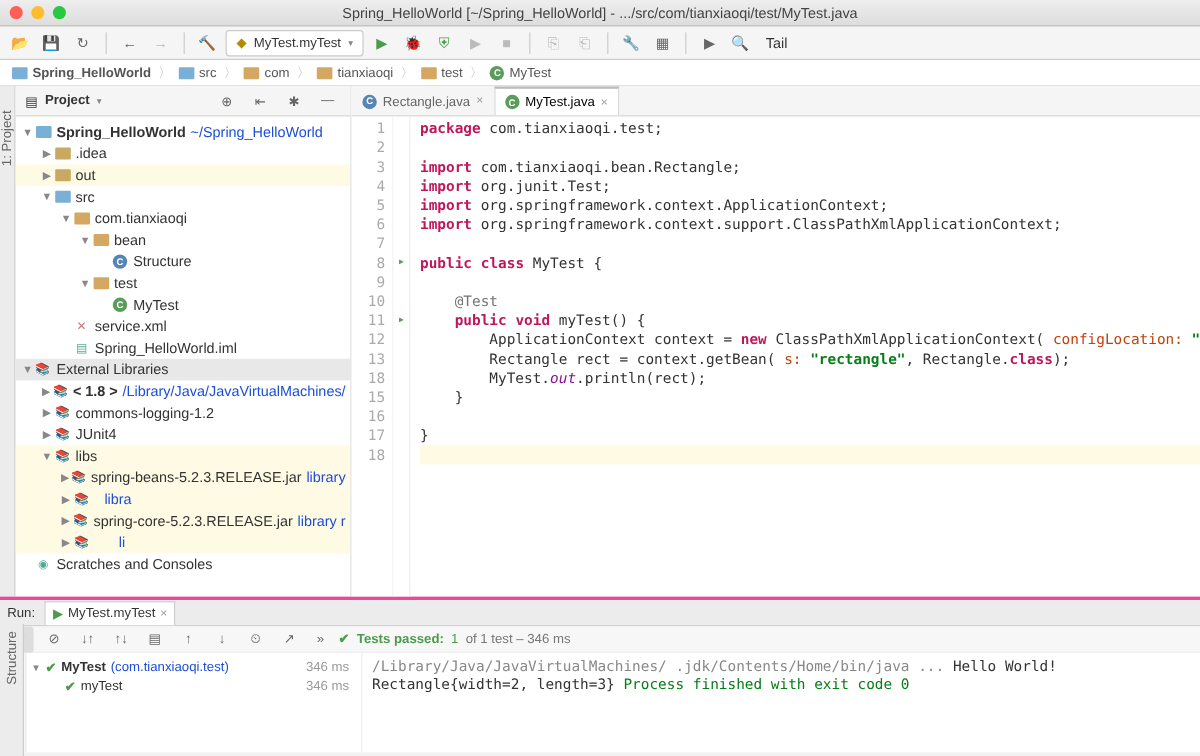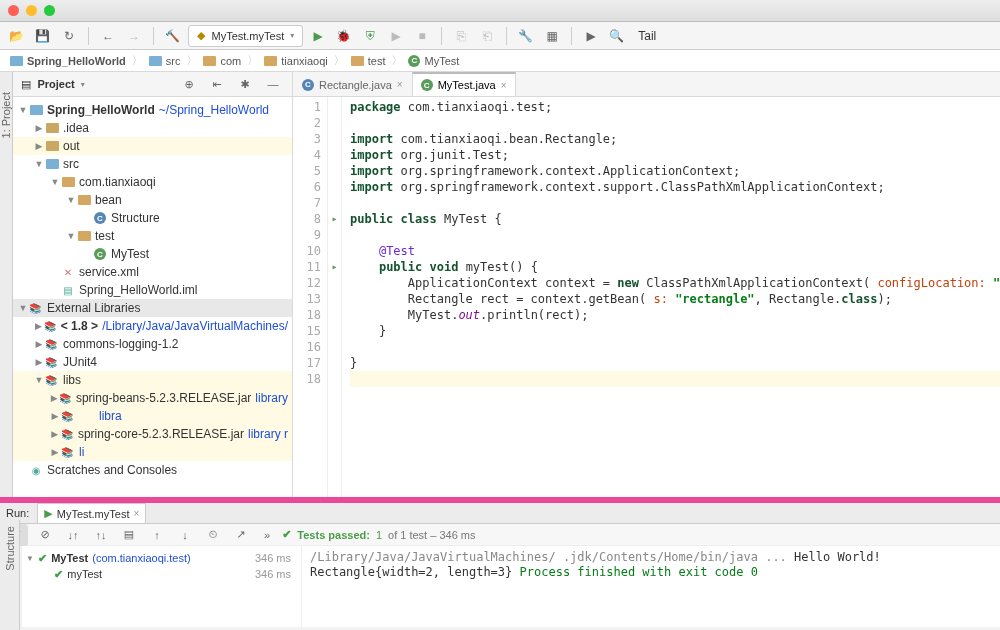--- a/index.html
+++ b/index.html
@@ -74,6 +74,7 @@
     <div class="tdot tyel"></div>
     <div class="tdot tgrn"></div>
   </div>
+  <div class="title">Spring_HelloWorld [~/Spring_HelloWorld] - .../src/com/tianxiaoqi/test/MyTest.java</div>
 </div>
 
 <div class="toolbar">

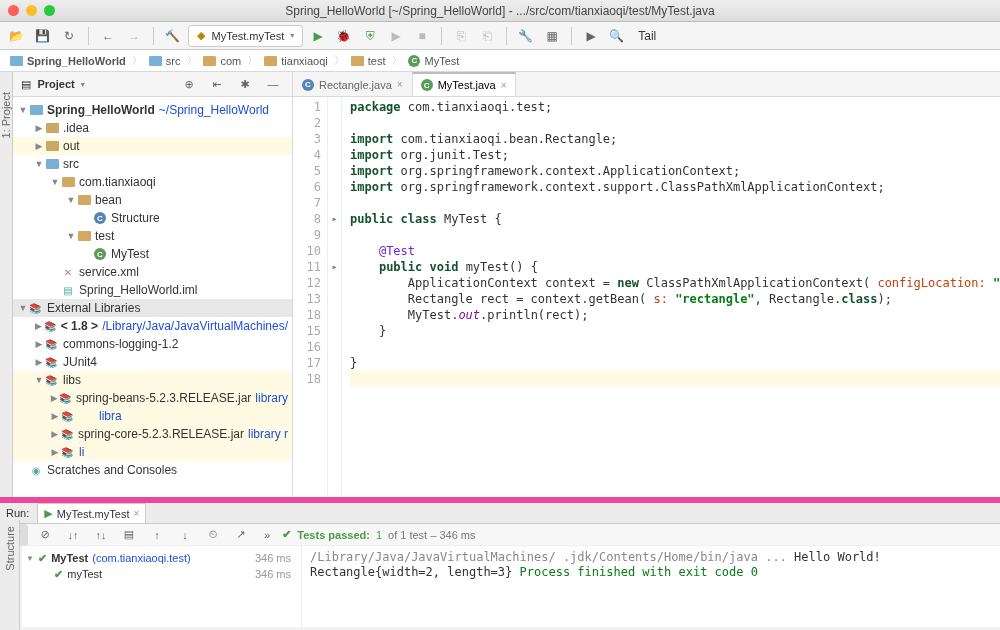--- a/index.html
+++ b/index.html
@@ -42,7 +42,7 @@
   .gutter{width:35px;text-align:right;padding:2px 6px 2px 0;color:#aaa;background:#fff;border-right:1px solid #eee;line-height:16px}
   .markers{width:14px;background:#fff;border-right:1px solid #eee;line-height:16px;padding-top:2px;text-align:center;color:#5b9c5b;font-size:10px}
   .src{flex:1;padding:2px 8px;line-height:16px;white-space:pre}
-  .kw{color:#14532d;font-weight:bold}
+  .kw{color:#be185d;font-weight:bold}
   .str{color:#067d17;font-weight:bold}
   .ann{color:#6d28d9}
   .fld{color:#871094;font-style:italic}

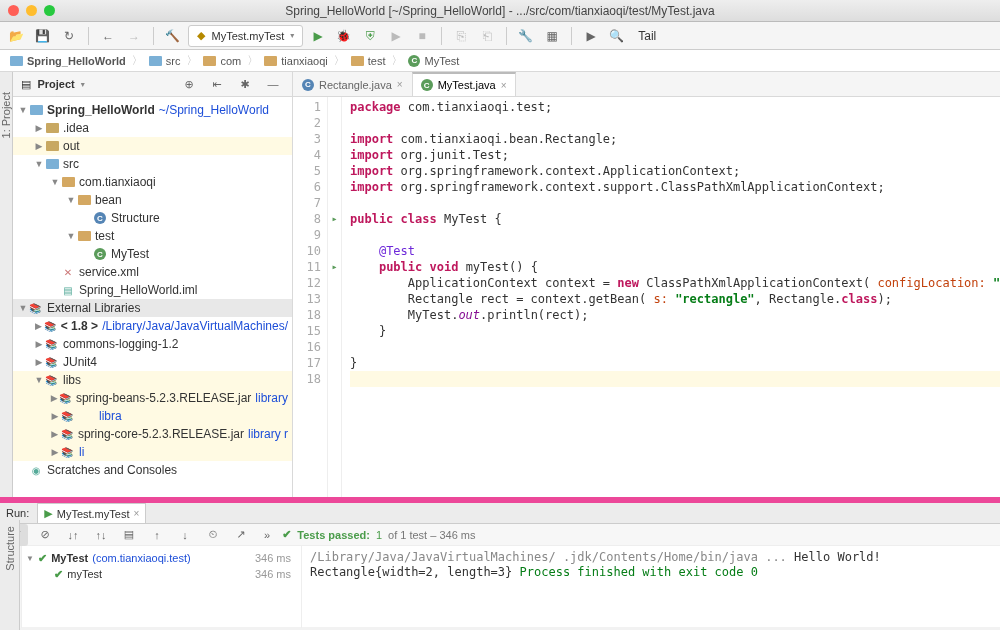--- a/index.html
+++ b/index.html
@@ -44,7 +44,7 @@
   .src{flex:1;padding:2px 8px;line-height:16px;white-space:pre}
   .kw{color:#be185d;font-weight:bold}
   .str{color:#067d17;font-weight:bold}
-  .ann{color:#6d28d9}
+  .ann{color:#737373}
   .fld{color:#871094;font-style:italic}
   .param{color:#c2410c}
   .curline{background:#fffae3}

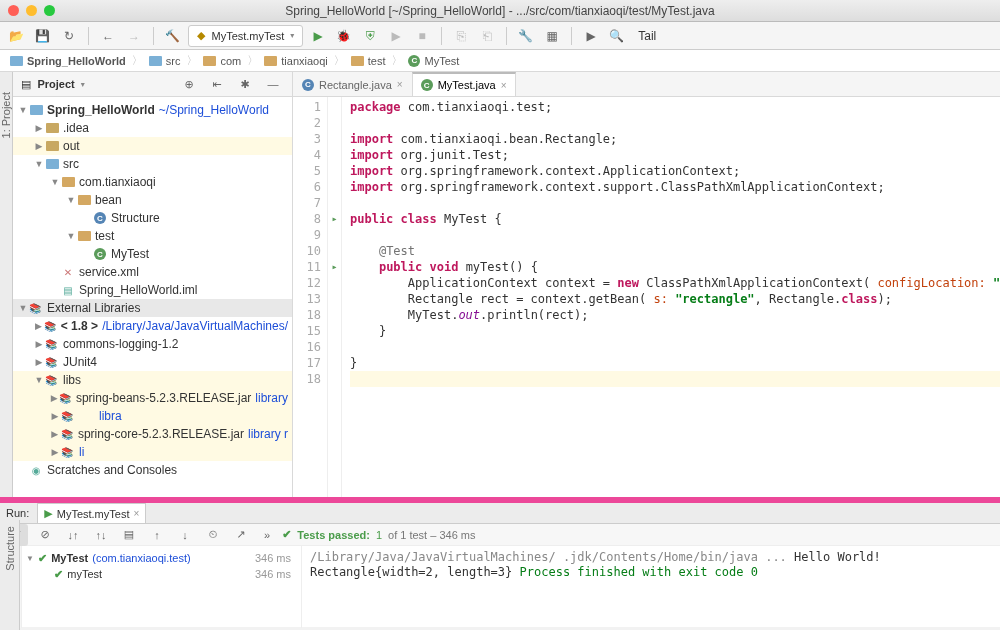--- a/index.html
+++ b/index.html
@@ -266,7 +266,7 @@
       <div class="trow lib" style="padding-left:36px">
           <span class="exp">▶</span>
           <span class="ticon">📚</span>
-          <span class="gray" style="margin-left:20px">libra</span>
+          <span class="gray" style="margin-left:8px">libra</span>
         </div>
       <div class="trow lib" style="padding-left:36px">
           <span class="exp">▶</span>

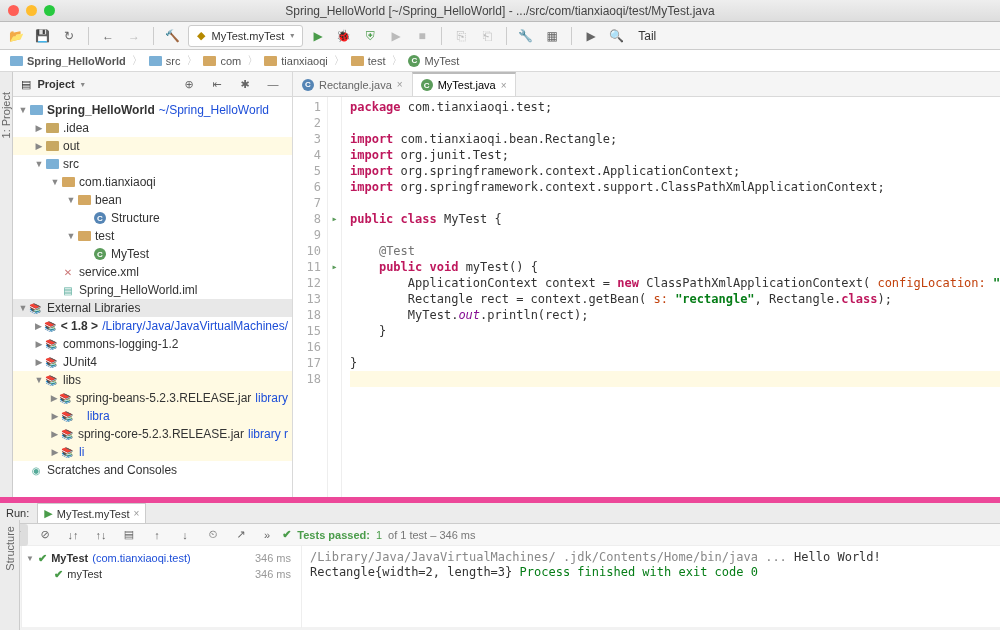--- a/index.html
+++ b/index.html
@@ -277,7 +277,7 @@
       <div class="trow lib" style="padding-left:36px">
           <span class="exp">▶</span>
           <span class="ticon">📚</span>
-          <span class="gray" style="margin-left:0">li</span>
+          <span class="gray" style="margin-left:20px">li</span>
         </div>
       <div class="trow" style="padding-left:4px">
           <span class="exp"></span>

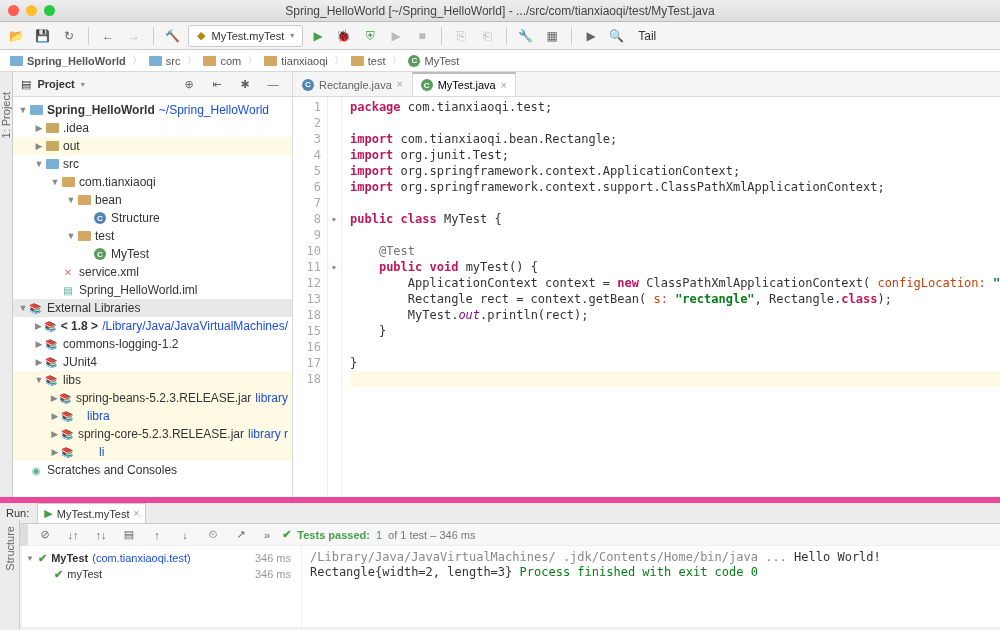--- a/index.html
+++ b/index.html
@@ -48,7 +48,7 @@
   .fld{color:#871094;font-style:italic}
   .param{color:#c2410c}
   .curline{background:#fffae3}
-  .runpanel{height:130px;border-top:6px solid #ec4899;background:#fff;display:flex;flex-direction:column}
+  .runpanel{height:130px;border-top:3px solid #ec4899;background:#fff;display:flex;flex-direction:column}
   .runtabhead{height:22px;background:#ececec;border-bottom:1px solid #ccc;display:flex;align-items:center;padding:0 6px;font-size:11px;gap:8px}
   .runtab{display:inline-flex;align-items:center;gap:4px;padding:0 6px;height:20px;background:#fff;border:1px solid #ccc;border-bottom:none}
   .rtool{height:22px;background:#f7f7f7;border-bottom:1px solid #eee;display:flex;align-items:center;padding:0 6px;gap:6px;font-size:11px;color:#666}

